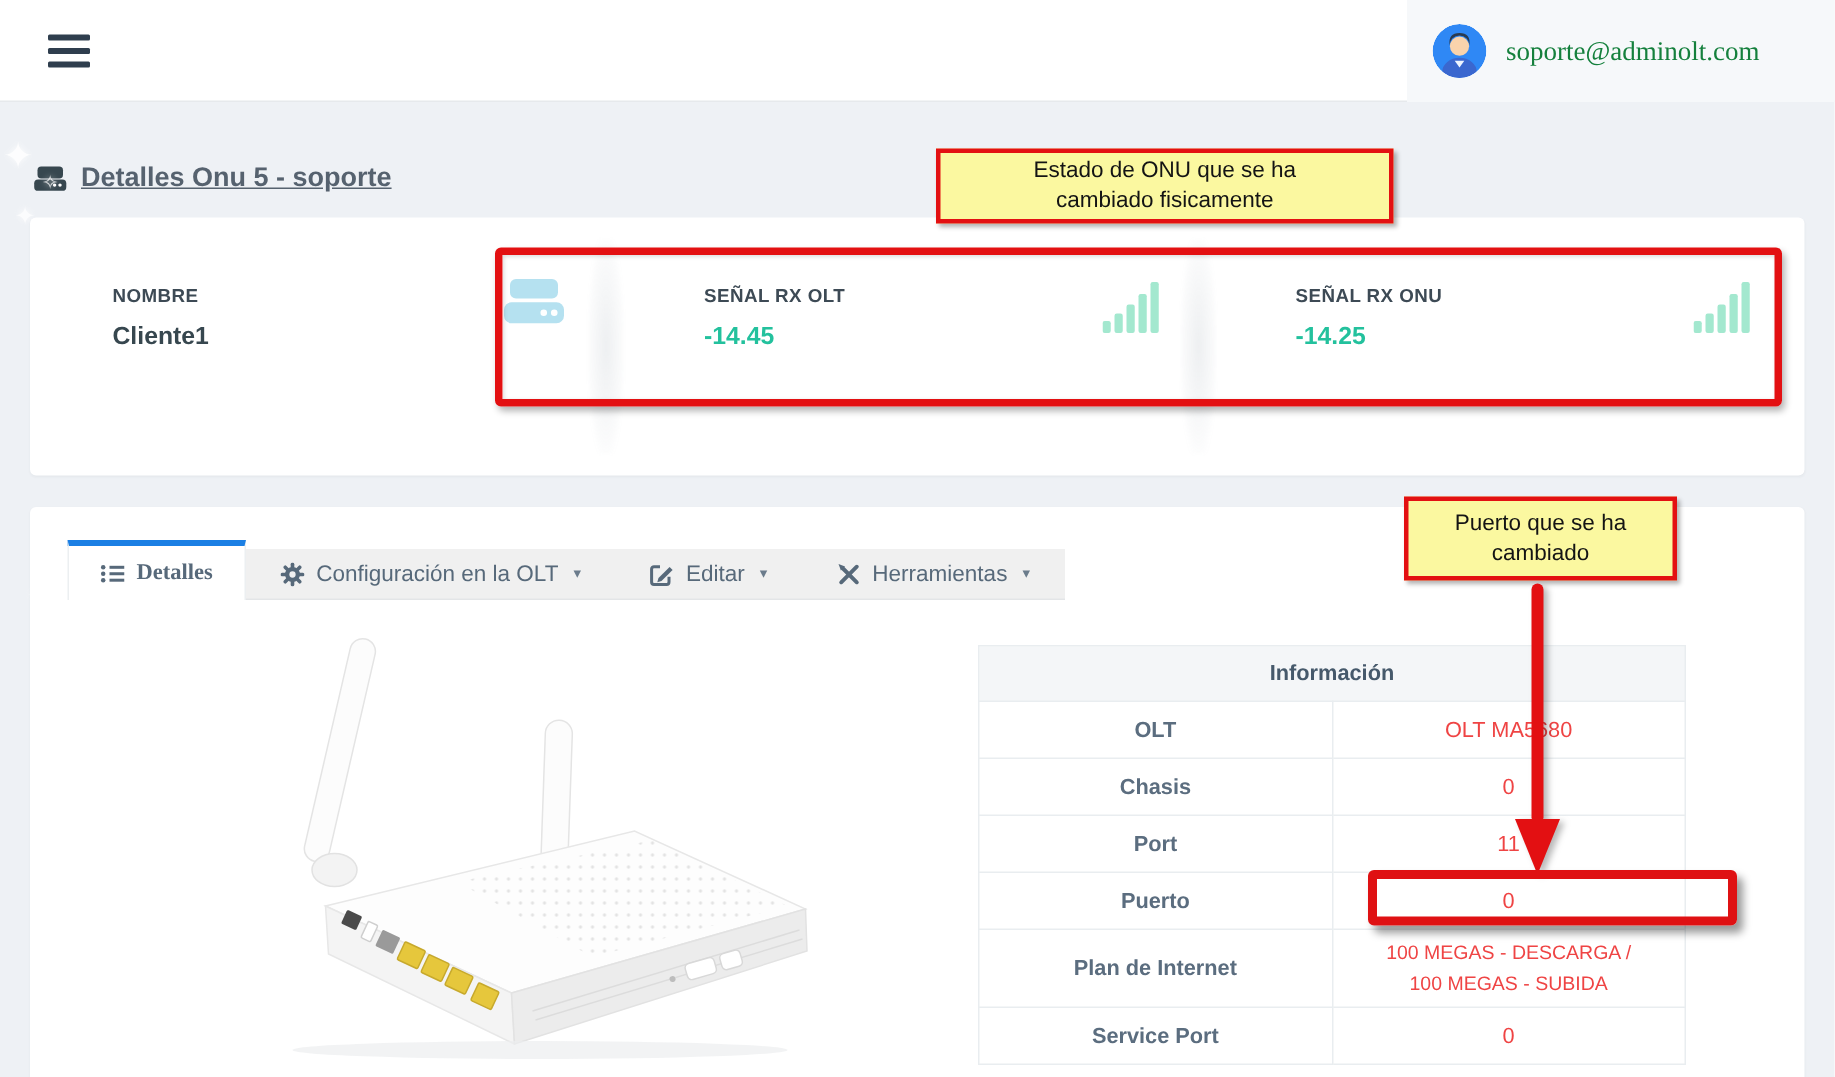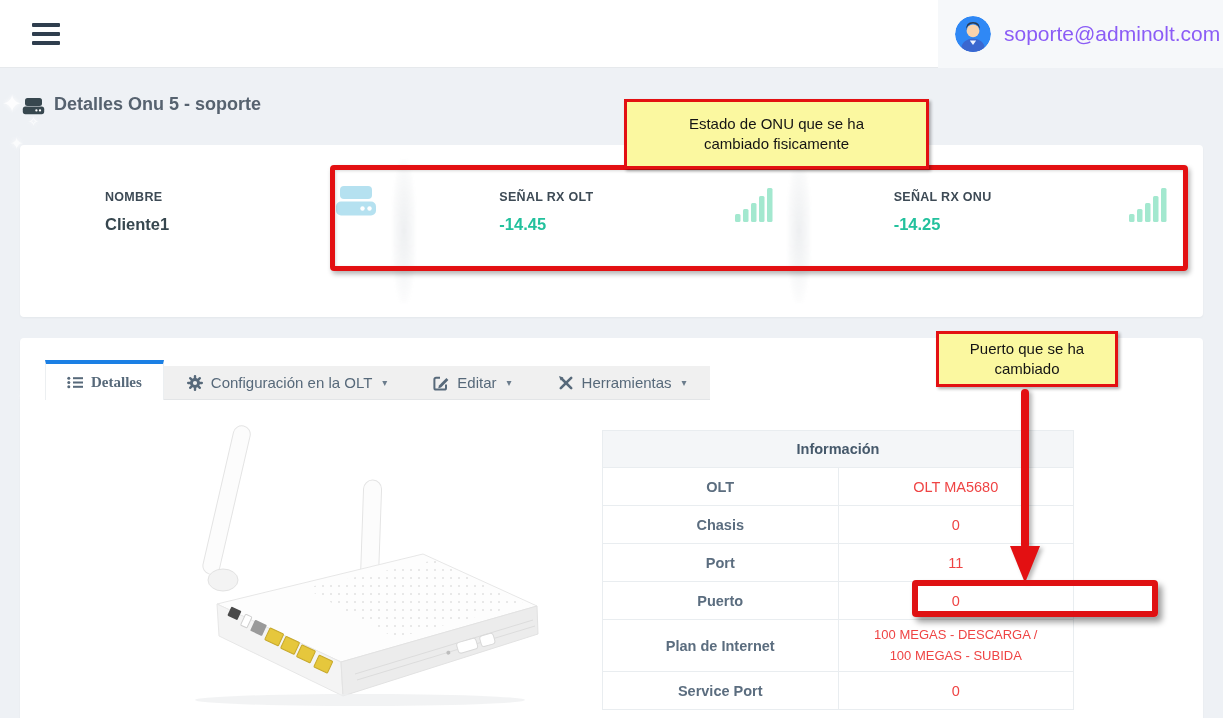--- a/index.html
+++ b/index.html
@@ -27,7 +27,7 @@
     padding-left:17px; cursor:pointer;
   }
   .avatar { width:36px; height:36px; border-radius:50%; overflow:hidden; flex:0 0 auto; }
-  .user-email { font-size:21px; color:#8b5cf6; }
+  .user-email { font-size:18px; color:#15803d;font-family:Liberation Serif, serif; }
 
   
   .page-title {

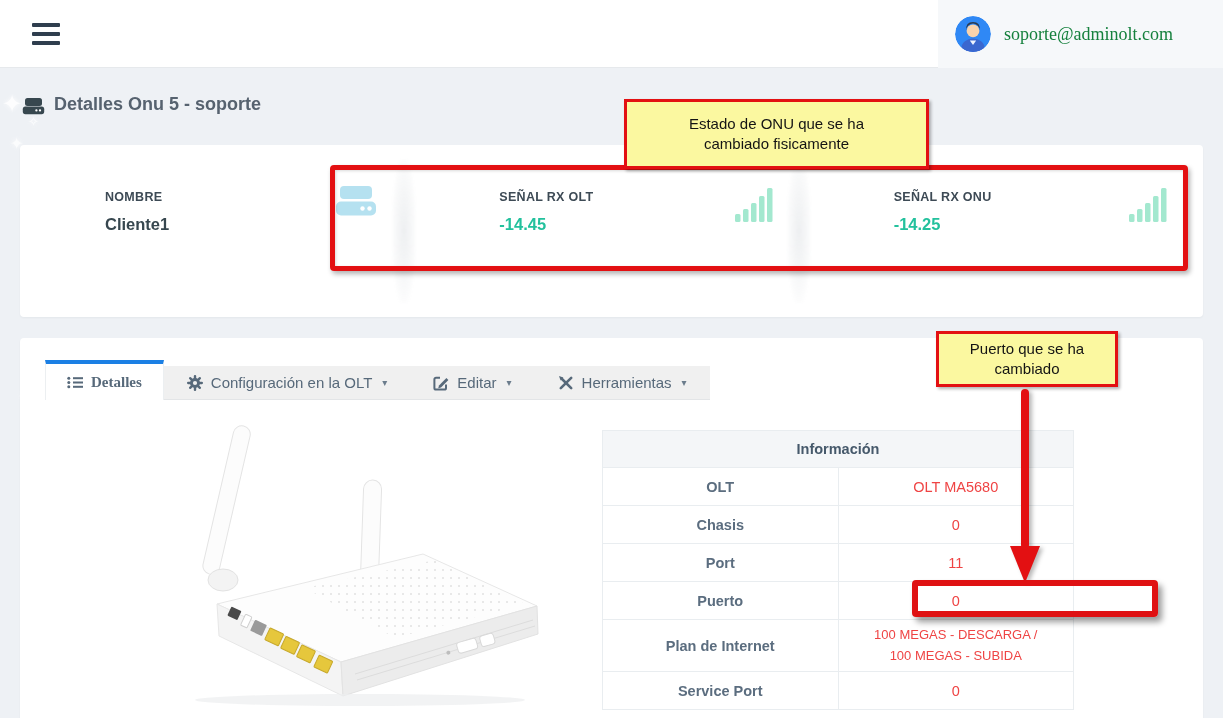--- a/index.html
+++ b/index.html
@@ -31,8 +31,8 @@
 
   
   .page-title {
-    position:absolute; left:22px; top:94px; display:flex; align-items:flex-end; gap:9px;
-    font-size:18px; font-weight:600; color:#56626f; z-index:2;
+    position:absolute; left:22px; top:108px; display:flex; align-items:center; gap:9px;
+    font-size:18px; font-weight:600; color:#56626f; z-index:2;text-decoration:underline;
   }
 
   

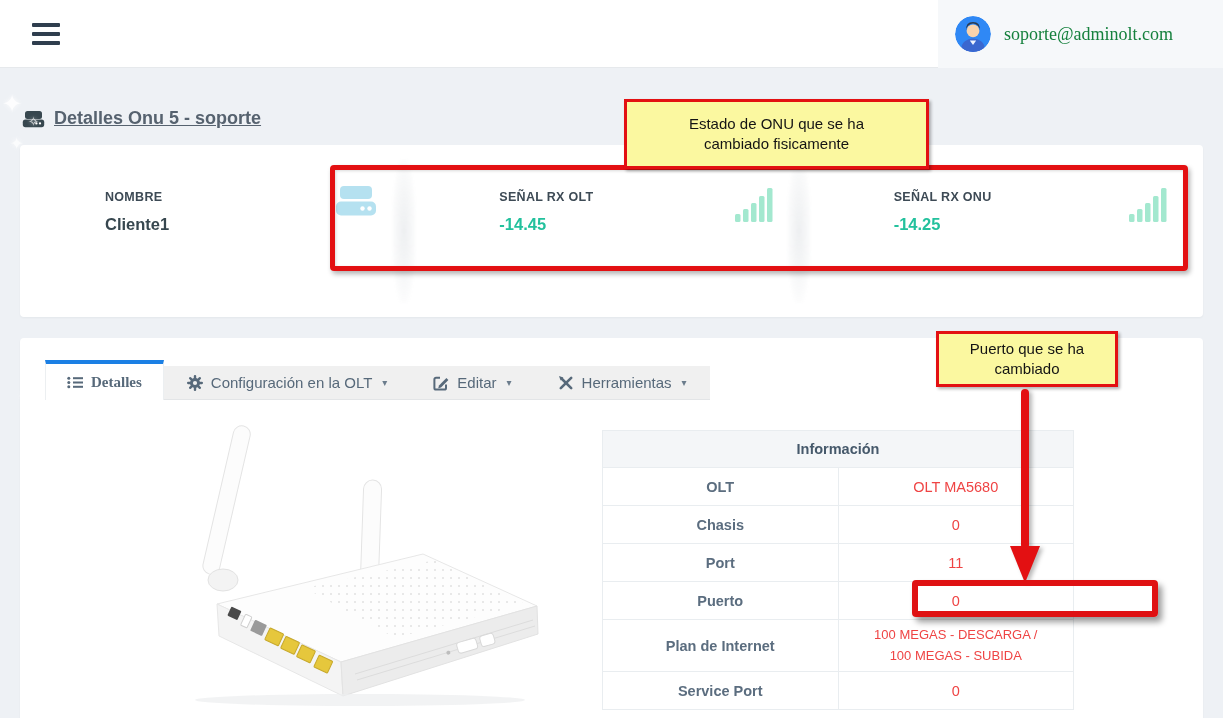--- a/index.html
+++ b/index.html
@@ -103,7 +103,7 @@
     font-size:15px; color:#141414; line-height:1.35; text-align:center;
     box-shadow:2px 2px 3px rgba(0,0,0,.3);
   }
-  .callout-estado { left:624px; top:99px; width:305px; height:70px; }
+  .callout-estado { left:624px; top:99px; width:305px; height:50px; }
   .callout-puerto { left:936px; top:331px; width:182px; height:56px; }
   .arrow { position:absolute; left:0; top:0; z-index:21; filter:drop-shadow(3px 2px 2px rgba(0,0,0,.28)); }
   .arrow-shaft { position:absolute; left:1021px; top:389px; width:8px; height:160px; background:#e31012; border-radius:4px; }

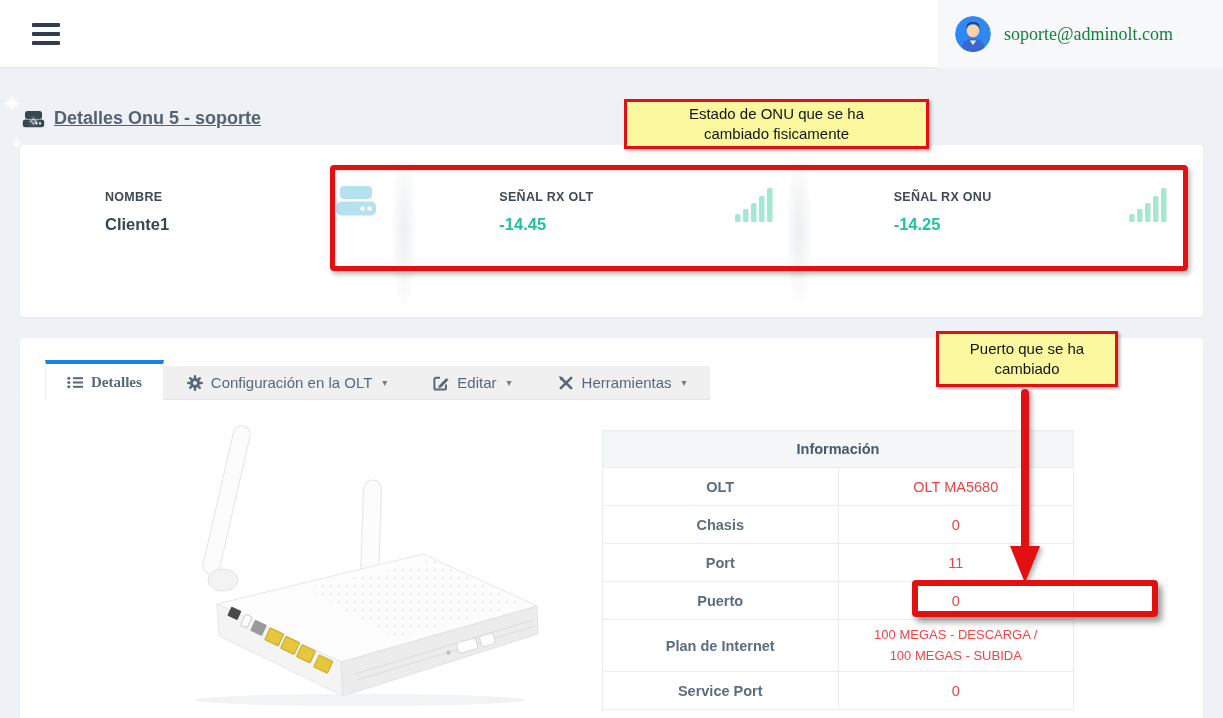--- a/index.html
+++ b/index.html
@@ -41,7 +41,7 @@
     background:#fff; border-radius:4px; box-shadow:0 1px 2px rgba(40,50,60,.05);
     display:flex; z-index:1;
   }
-  .status-item { position:relative; flex:1 1 0; padding:45px 0 0 85px; }
+  .status-item { position:relative; flex:1 1 0; padding:45px 0 0 55px; }
   .status-item:not(:last-child)::after{
     content:""; position:absolute; right:-2px; top:14px; bottom:14px; width:24px;
     background:radial-gradient(ellipse at center, rgba(110,125,140,.12), rgba(110,125,140,.03) 62%, transparent 78%);

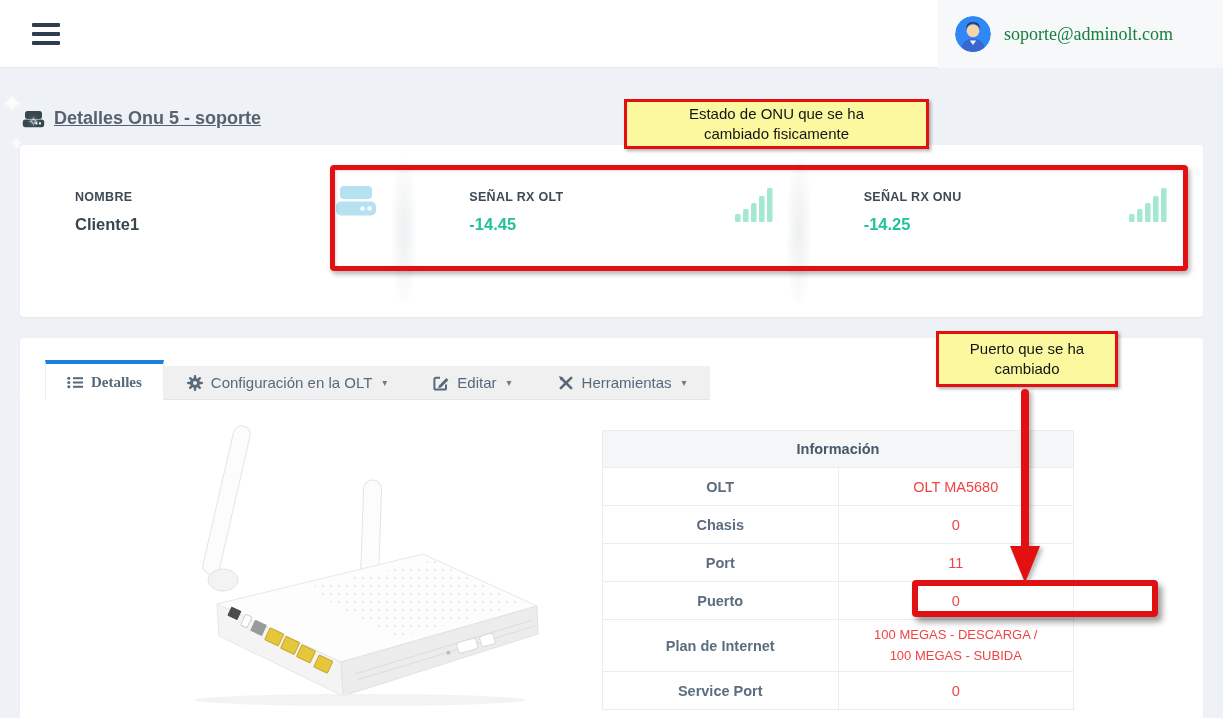--- a/index.html
+++ b/index.html
@@ -74,7 +74,7 @@
 
   
   .info-table {
-    position:absolute; left:582px; top:92px; width:472px;
+    position:absolute; left:632px; top:92px; width:472px;
     border-collapse:collapse; table-layout:fixed; background:#fff;
   }
   .info-table th, .info-table td { border:1px solid #e9edf0; text-align:center; vertical-align:middle; }

